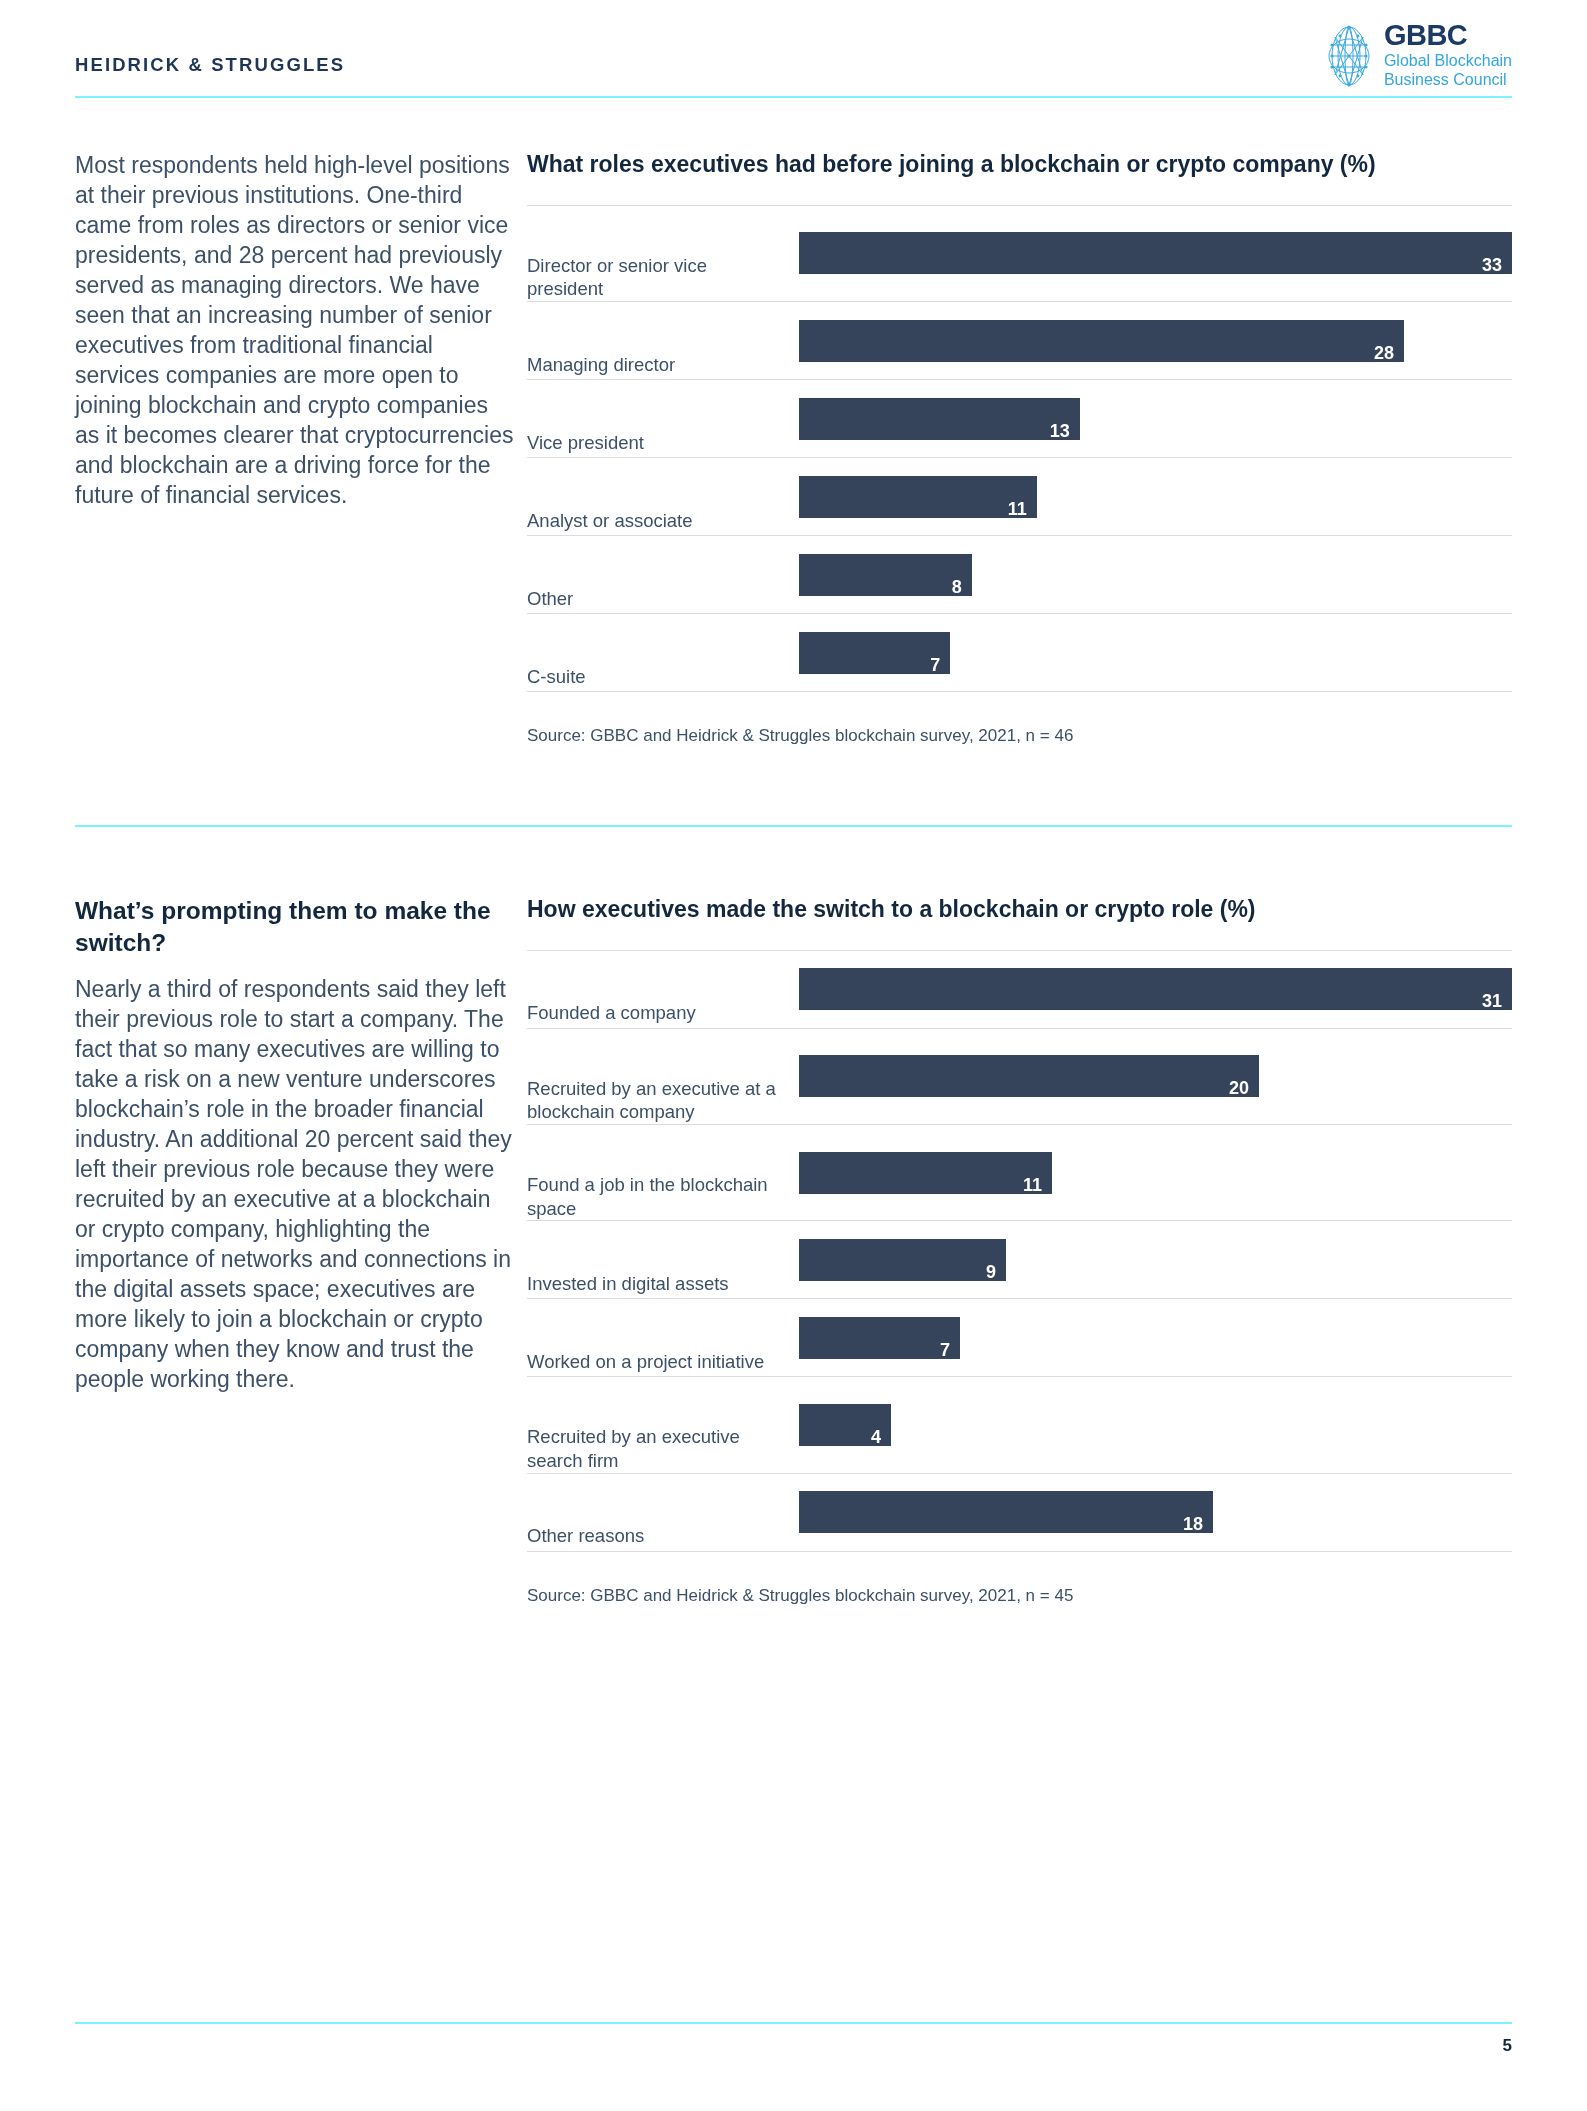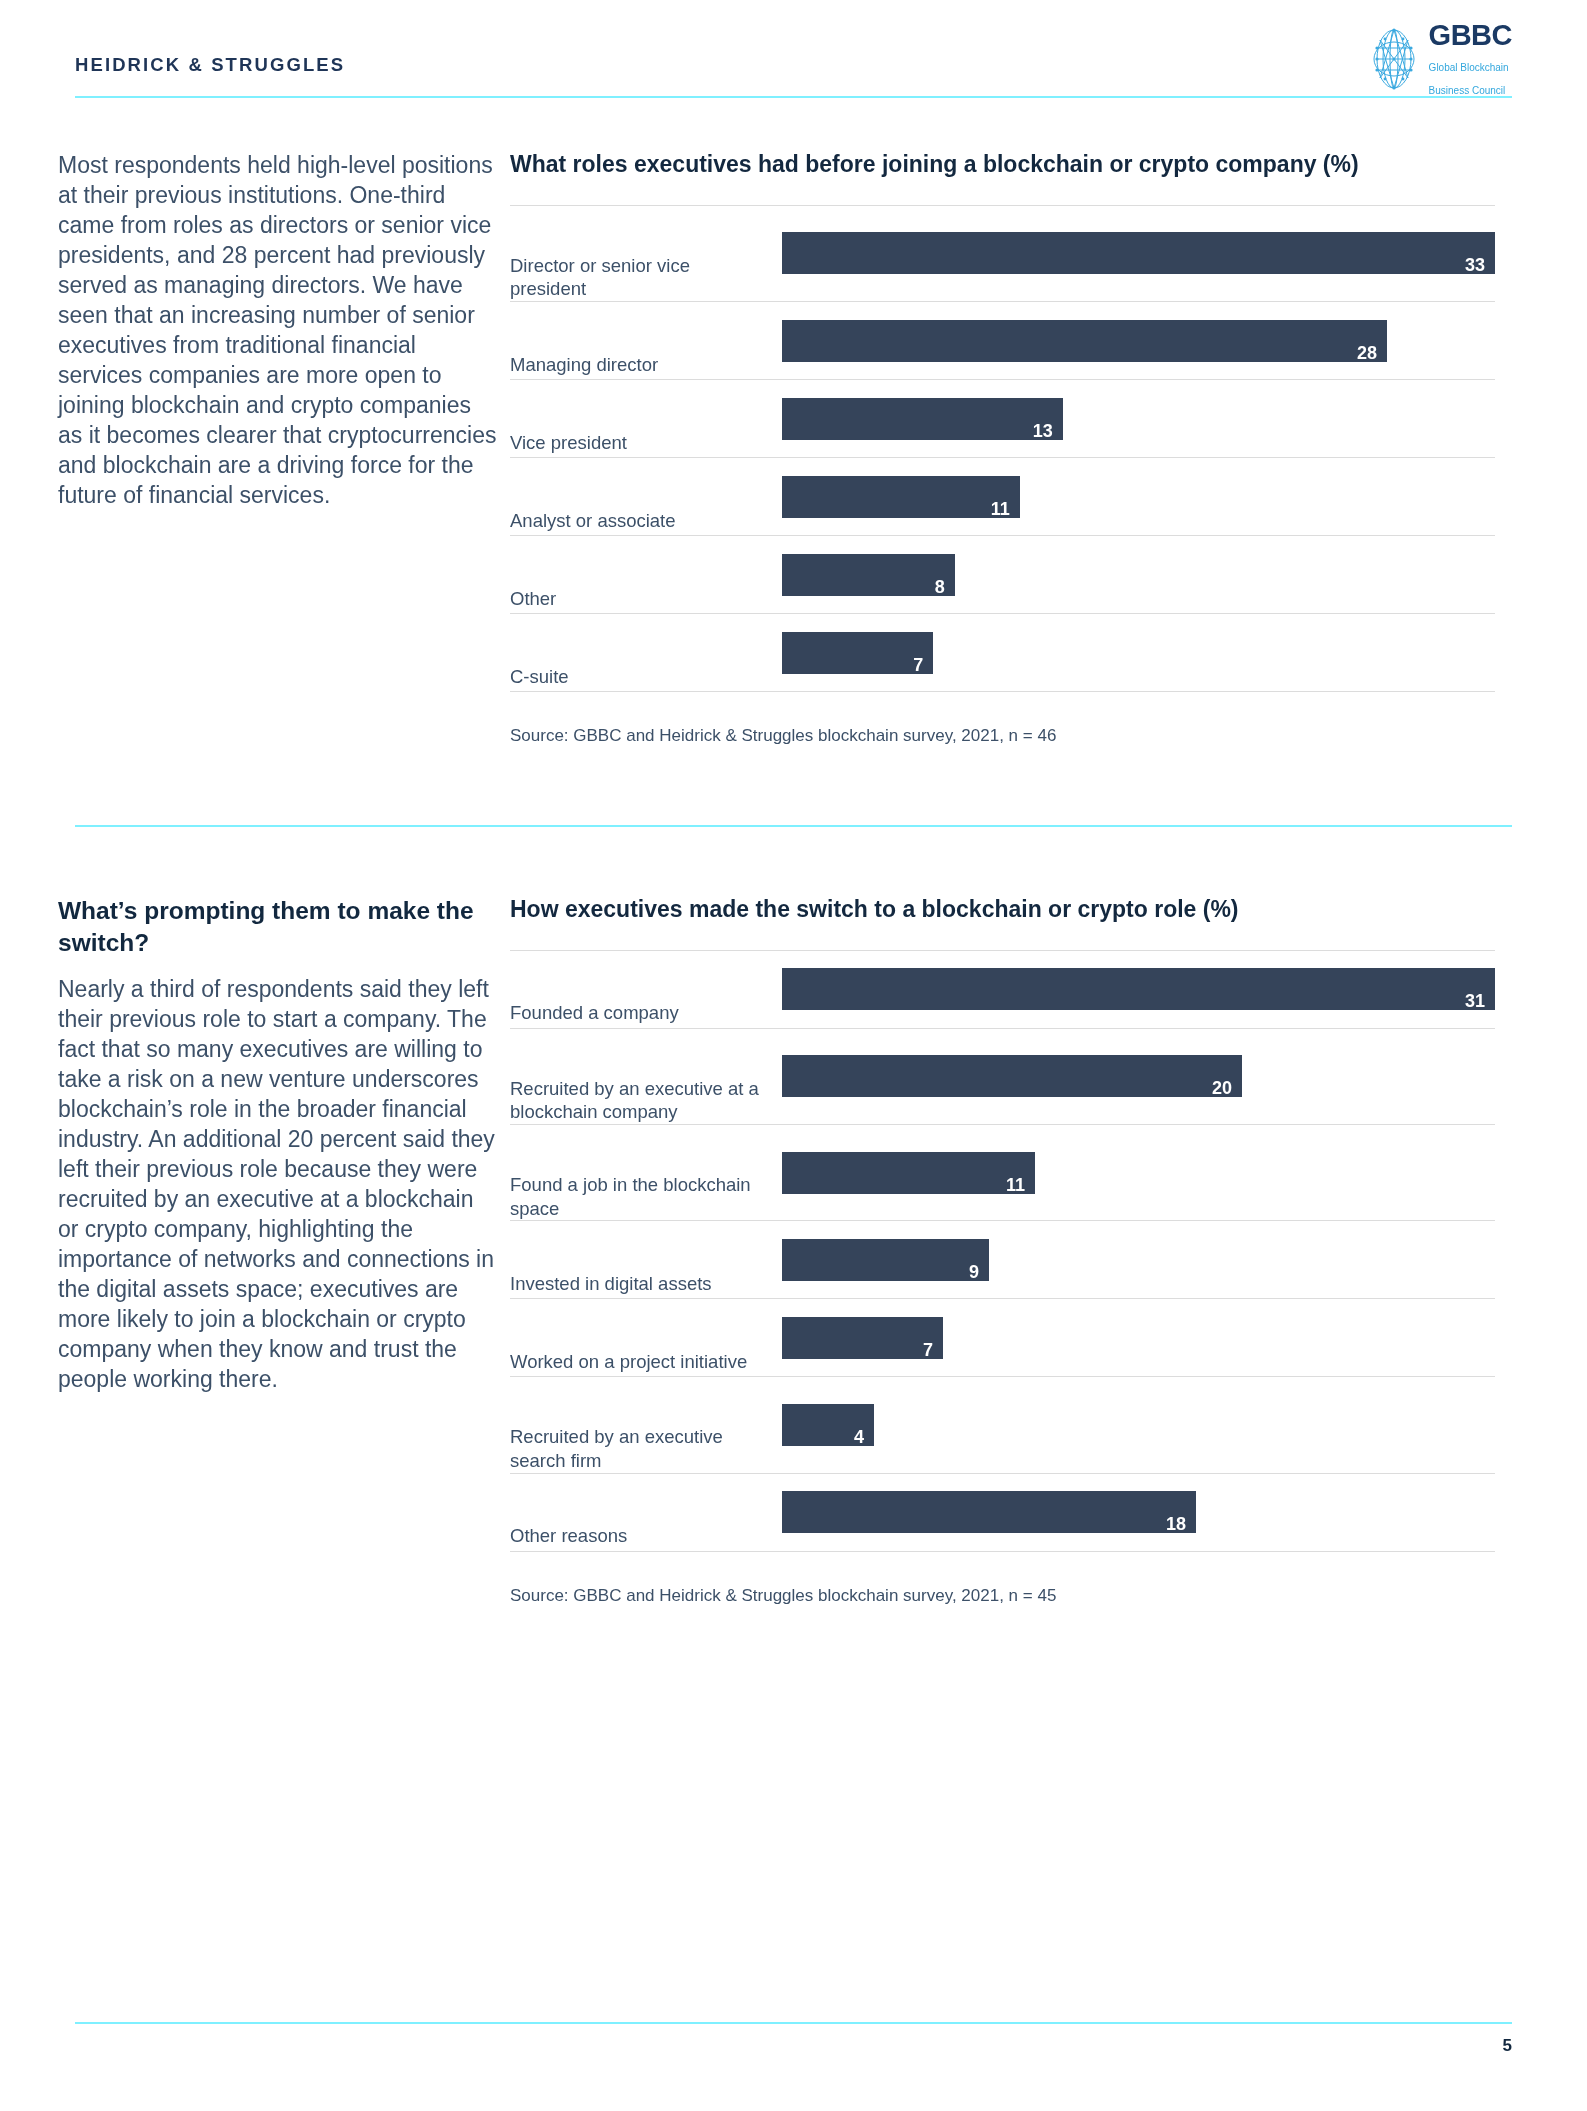--- a/index.html
+++ b/index.html
@@ -68,10 +68,10 @@
     line-height: 0.95;
   }
   .gbbc-words .gbbc-sub {
-    font-size: 10px;
+    font-size: 16px;
     color: #33a7dd;
     line-height: 1.12;
-    margin-top: 12px;
+    margin-top: 2px;
   }
 
   

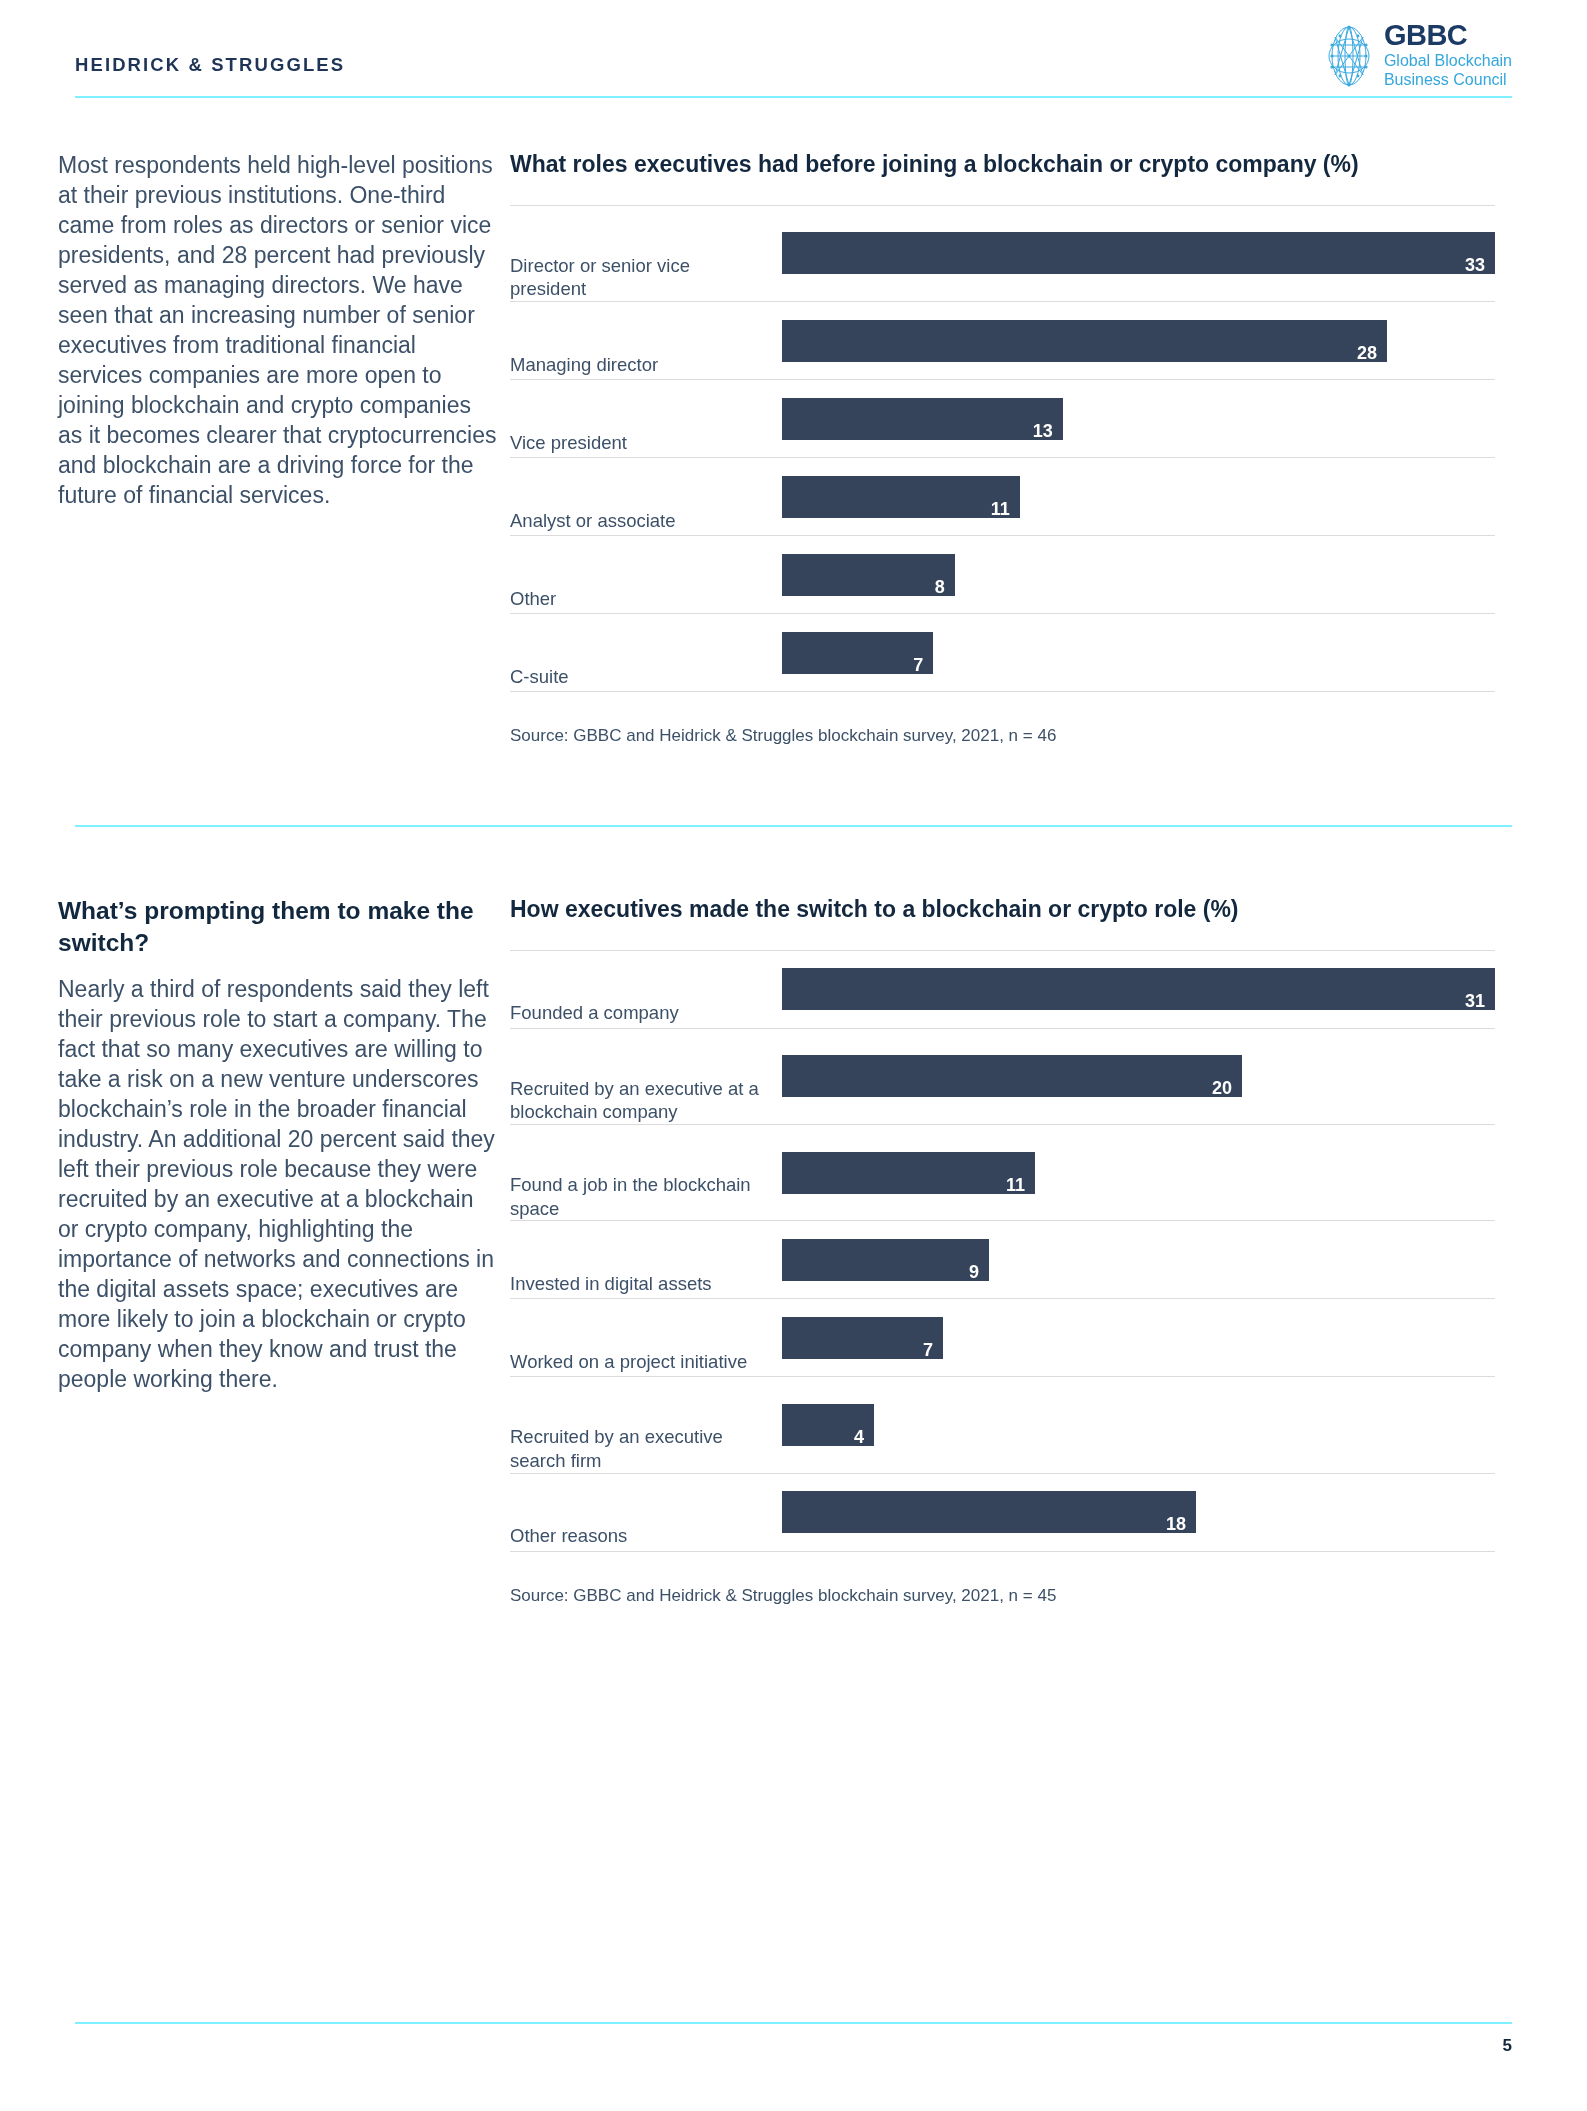--- a/index.html
+++ b/index.html
@@ -77,7 +77,7 @@
   
   .section {
     position: absolute;
-    left: 58px;
+    left: 75px;
     width: 1437px;
   }
   .section-inner {

